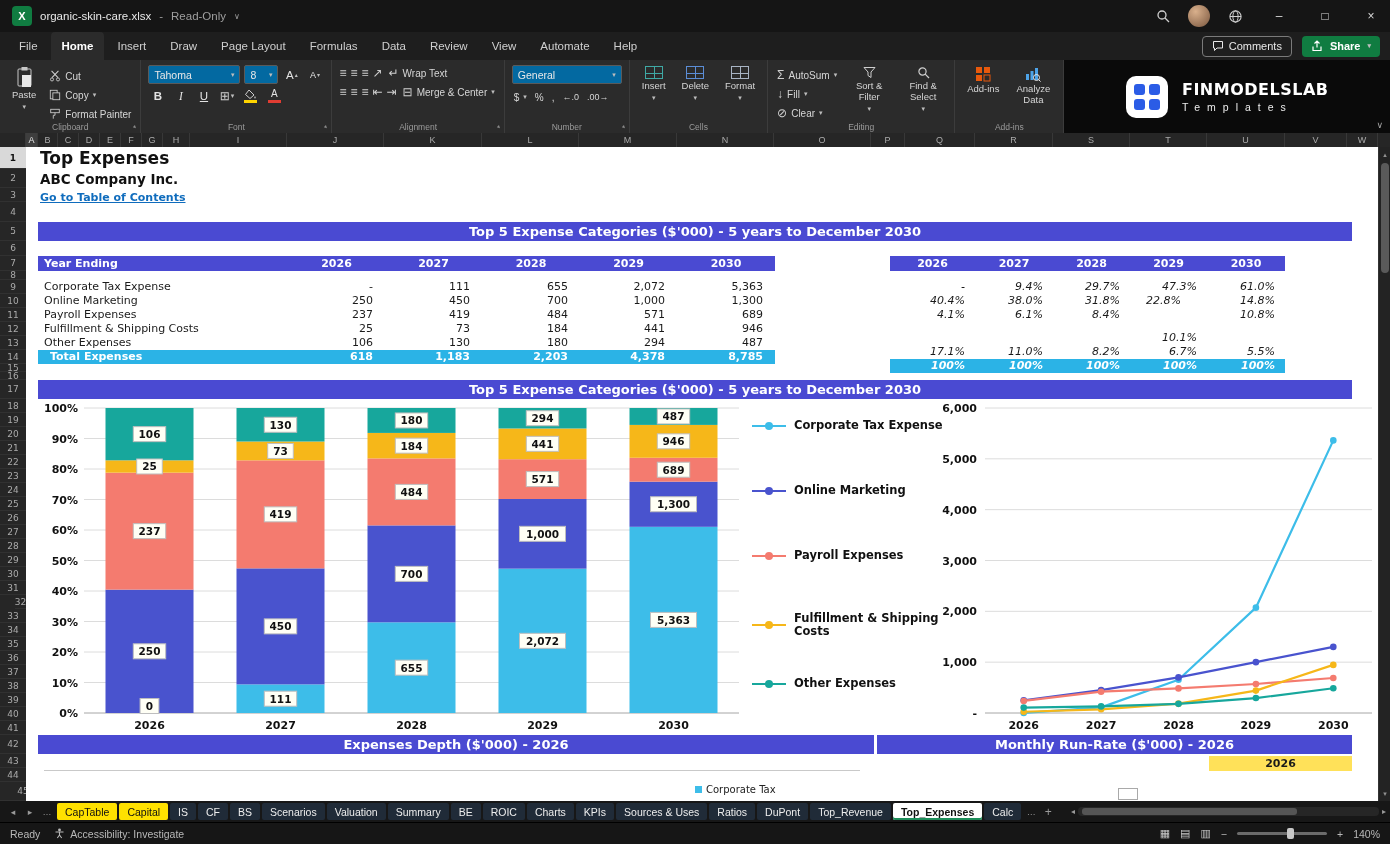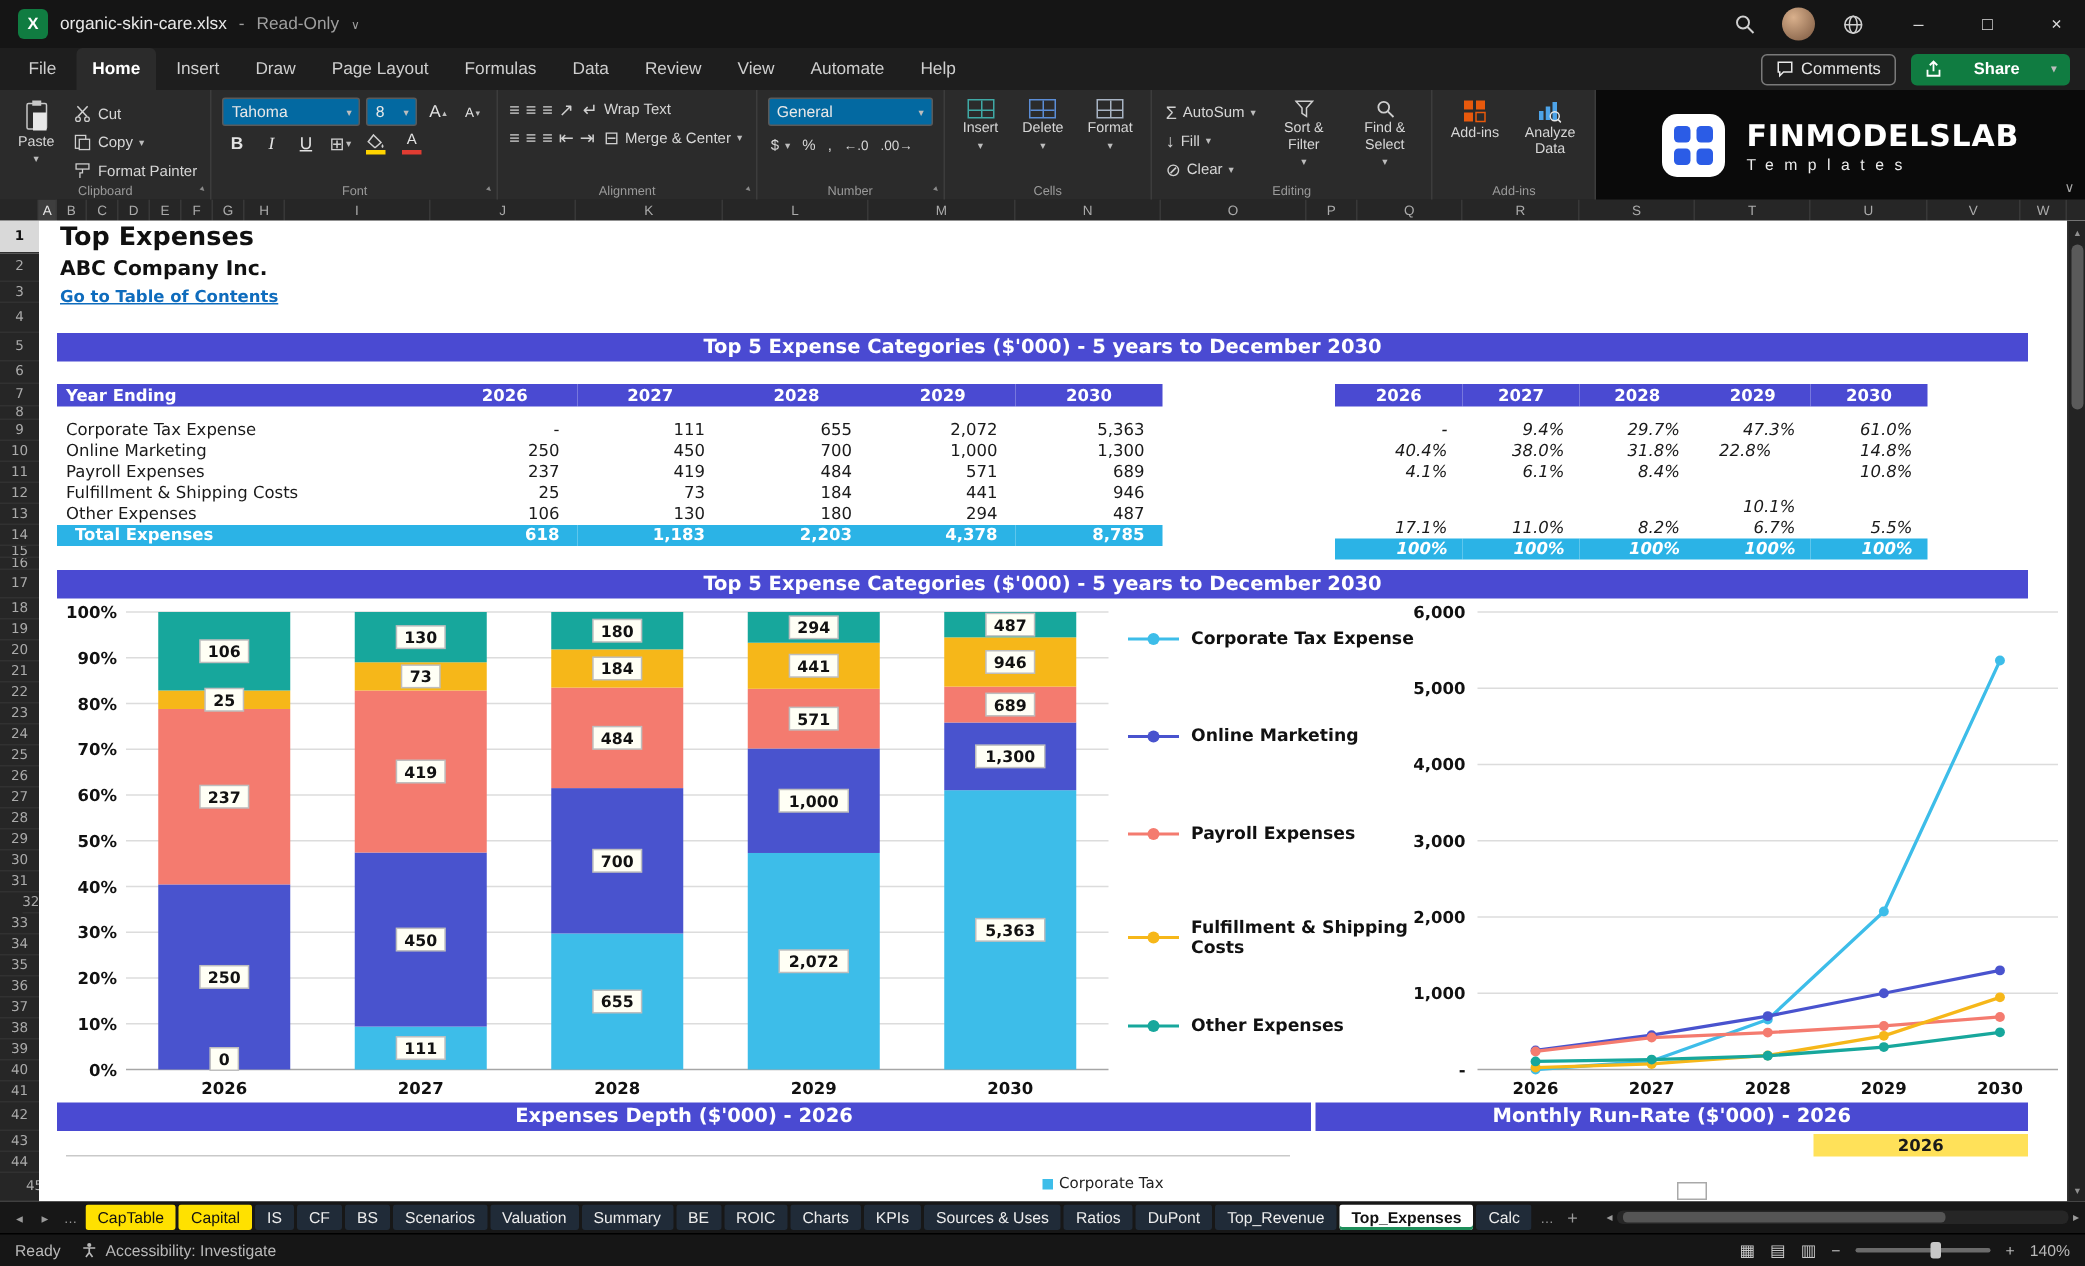--- a/index.html
+++ b/index.html
@@ -20,7 +20,7 @@
 .ribtab.active{background:#2B2B2B;color:#fff;font-weight:700}
 .rt-spacer{flex:1}
 .comments-btn{display:flex;align-items:center;gap:5px;border:1px solid #7a7a7a;border-radius:4px;padding:0 9px;height:21px;color:#E8E8E8;font-size:11px;margin-right:8px}
-.share-btn{display:flex;align-items:center;gap:21px;background:var(--green);border-radius:4px;padding:0 9px;height:21px;color:#fff;font-size:11px;font-weight:700;margin-right:10px}
+.share-btn{display:flex;align-items:center;gap:7px;background:var(--green);border-radius:4px;padding:0 9px;height:21px;color:#fff;font-size:11px;font-weight:700;margin-right:10px}
 
 .ribbon{height:73px;background:#2B2B2B;display:flex;position:relative;color:#DADADA}
 .rgroup{position:relative;border-right:1px solid #3C3C3C;padding:5px 7px 14px;display:flex;gap:6px;align-items:flex-start}

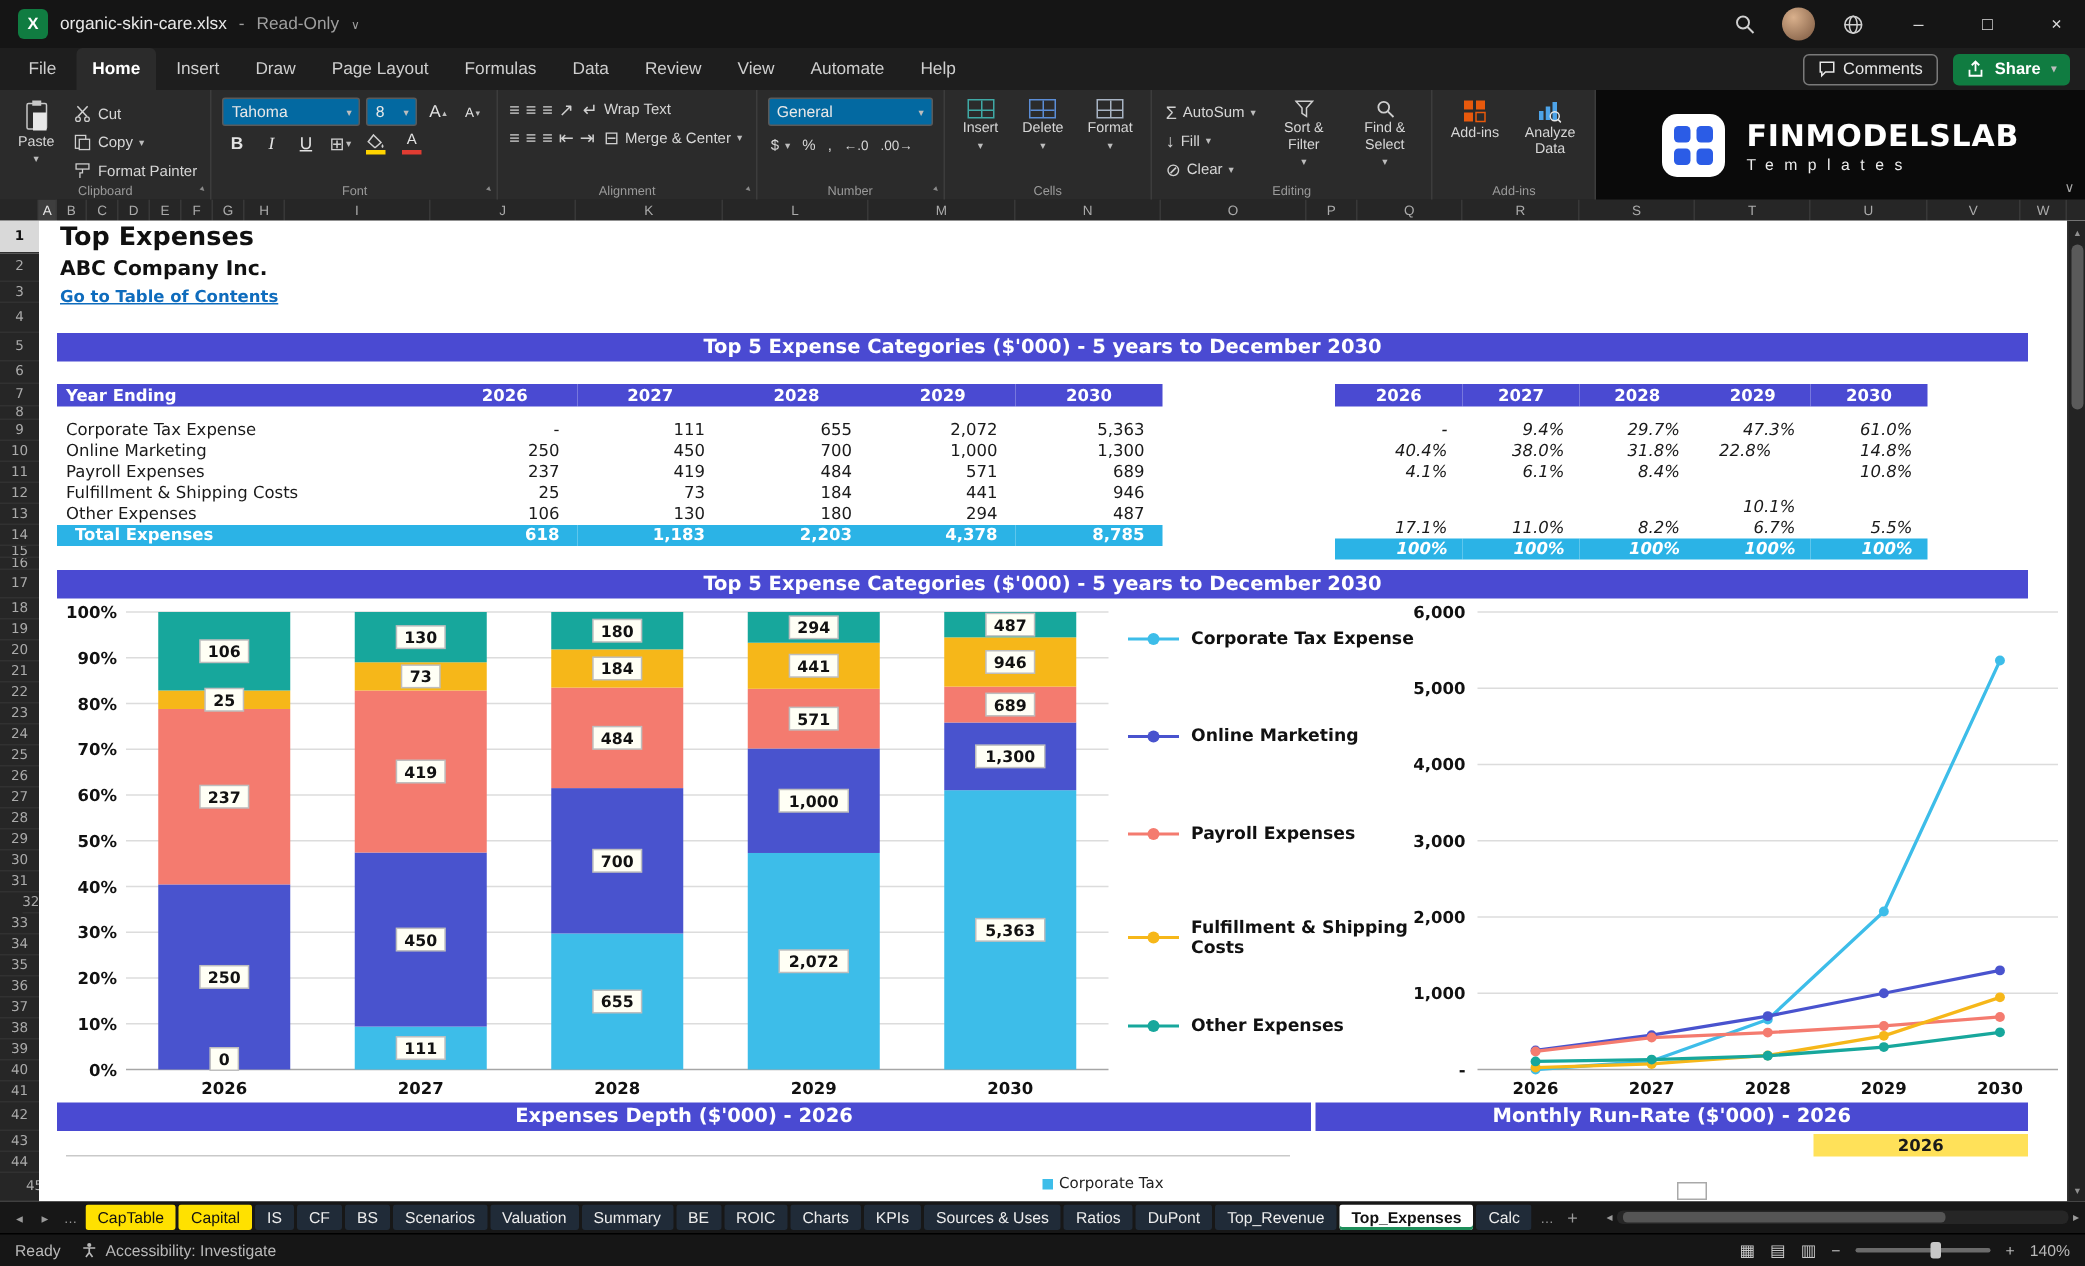--- a/index.html
+++ b/index.html
@@ -44,7 +44,7 @@
 .logo-panel{flex:1;background:#0A0A0A;display:flex;align-items:center;justify-content:center;gap:14px;position:relative}
 .logo-ico{width:42px;height:42px;background:#fff;border-radius:10px;display:grid;grid-template-columns:1fr 1fr;gap:4px;padding:8px}
 .logo-ico span{background:var(--logoblue);border-radius:3px}
-.brand{font-size:20px;font-weight:700;color:#fff;letter-spacing:.5px;font-family:"DejaVu Sans",sans-serif}
+.brand{font-size:16px;font-weight:700;color:#fff;letter-spacing:.5px;font-family:"DejaVu Sans",sans-serif}
 .sub{font-size:10.5px;color:#ececec;letter-spacing:7px;margin-top:2px}
 .rib-collapse{position:absolute;right:7px;bottom:3px;color:#A8A8A8;font-size:9px}
 

